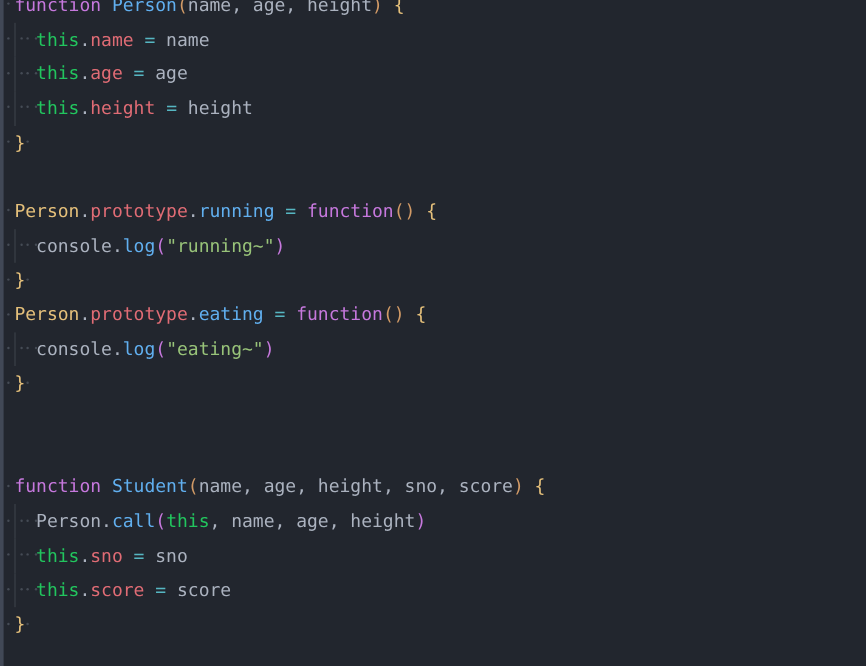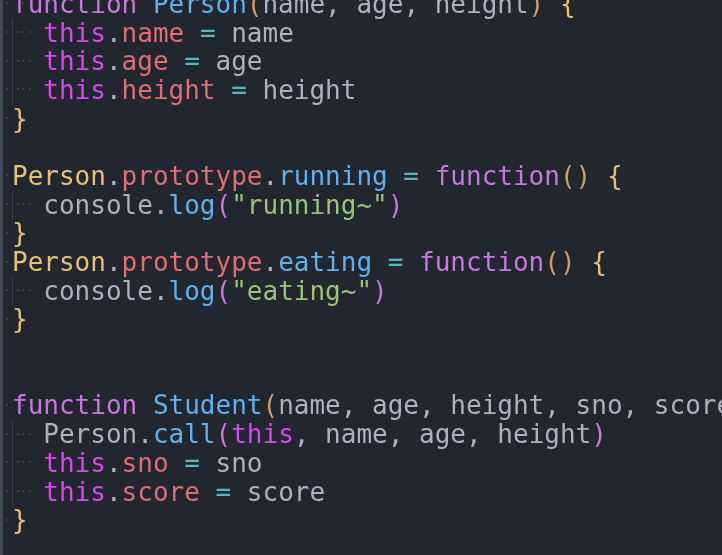--- a/index.html
+++ b/index.html
@@ -14,7 +14,7 @@
     background: #22262e;
     overflow: hidden;
     font-family: "DejaVu Sans Mono", "Liberation Mono", monospace;
-    font-size: 26px;
+    font-size: 15px;
     line-height: 28.7px;
     letter-spacing: 0px;
     -webkit-font-smoothing: antialiased;

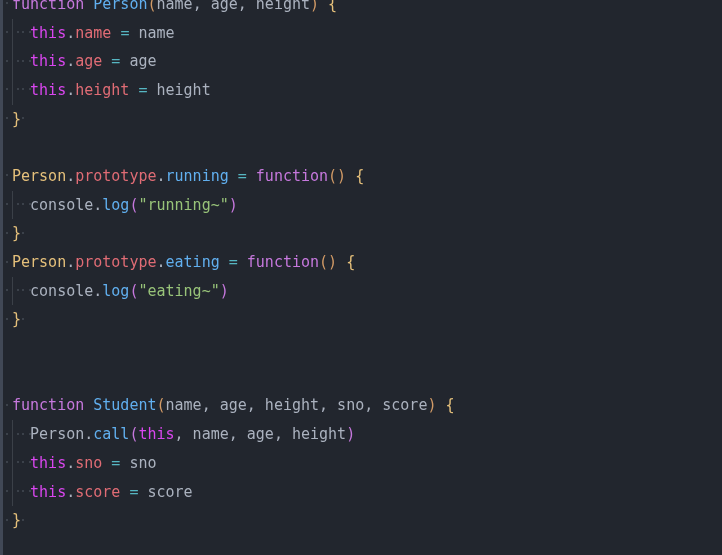--- a/index.html
+++ b/index.html
@@ -75,7 +75,7 @@
   .kw    { color: #c678dd; }           
   .fn    { color: #61afef; }           
   .ident { color: #abb2bf; }           
-  .this  { color: #d946ef; }           
+  .this  { color: #22c55e; }           
   .prop  { color: #e06c75; }           
   .obj   { color: #e5c07b; }           
   .punct { color: #abb2bf; }           

